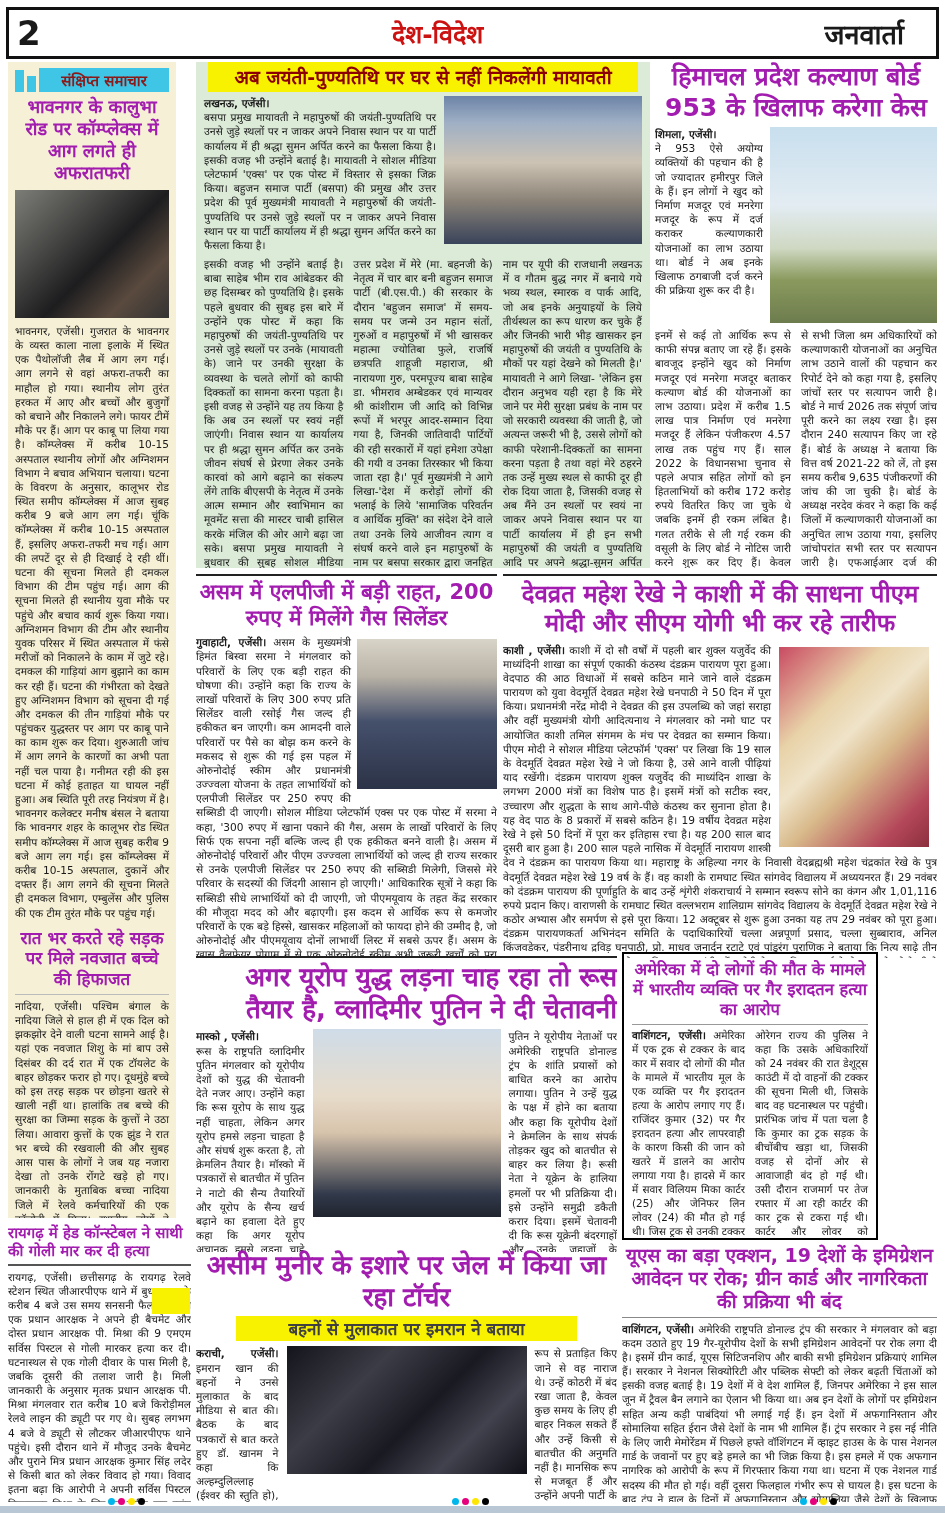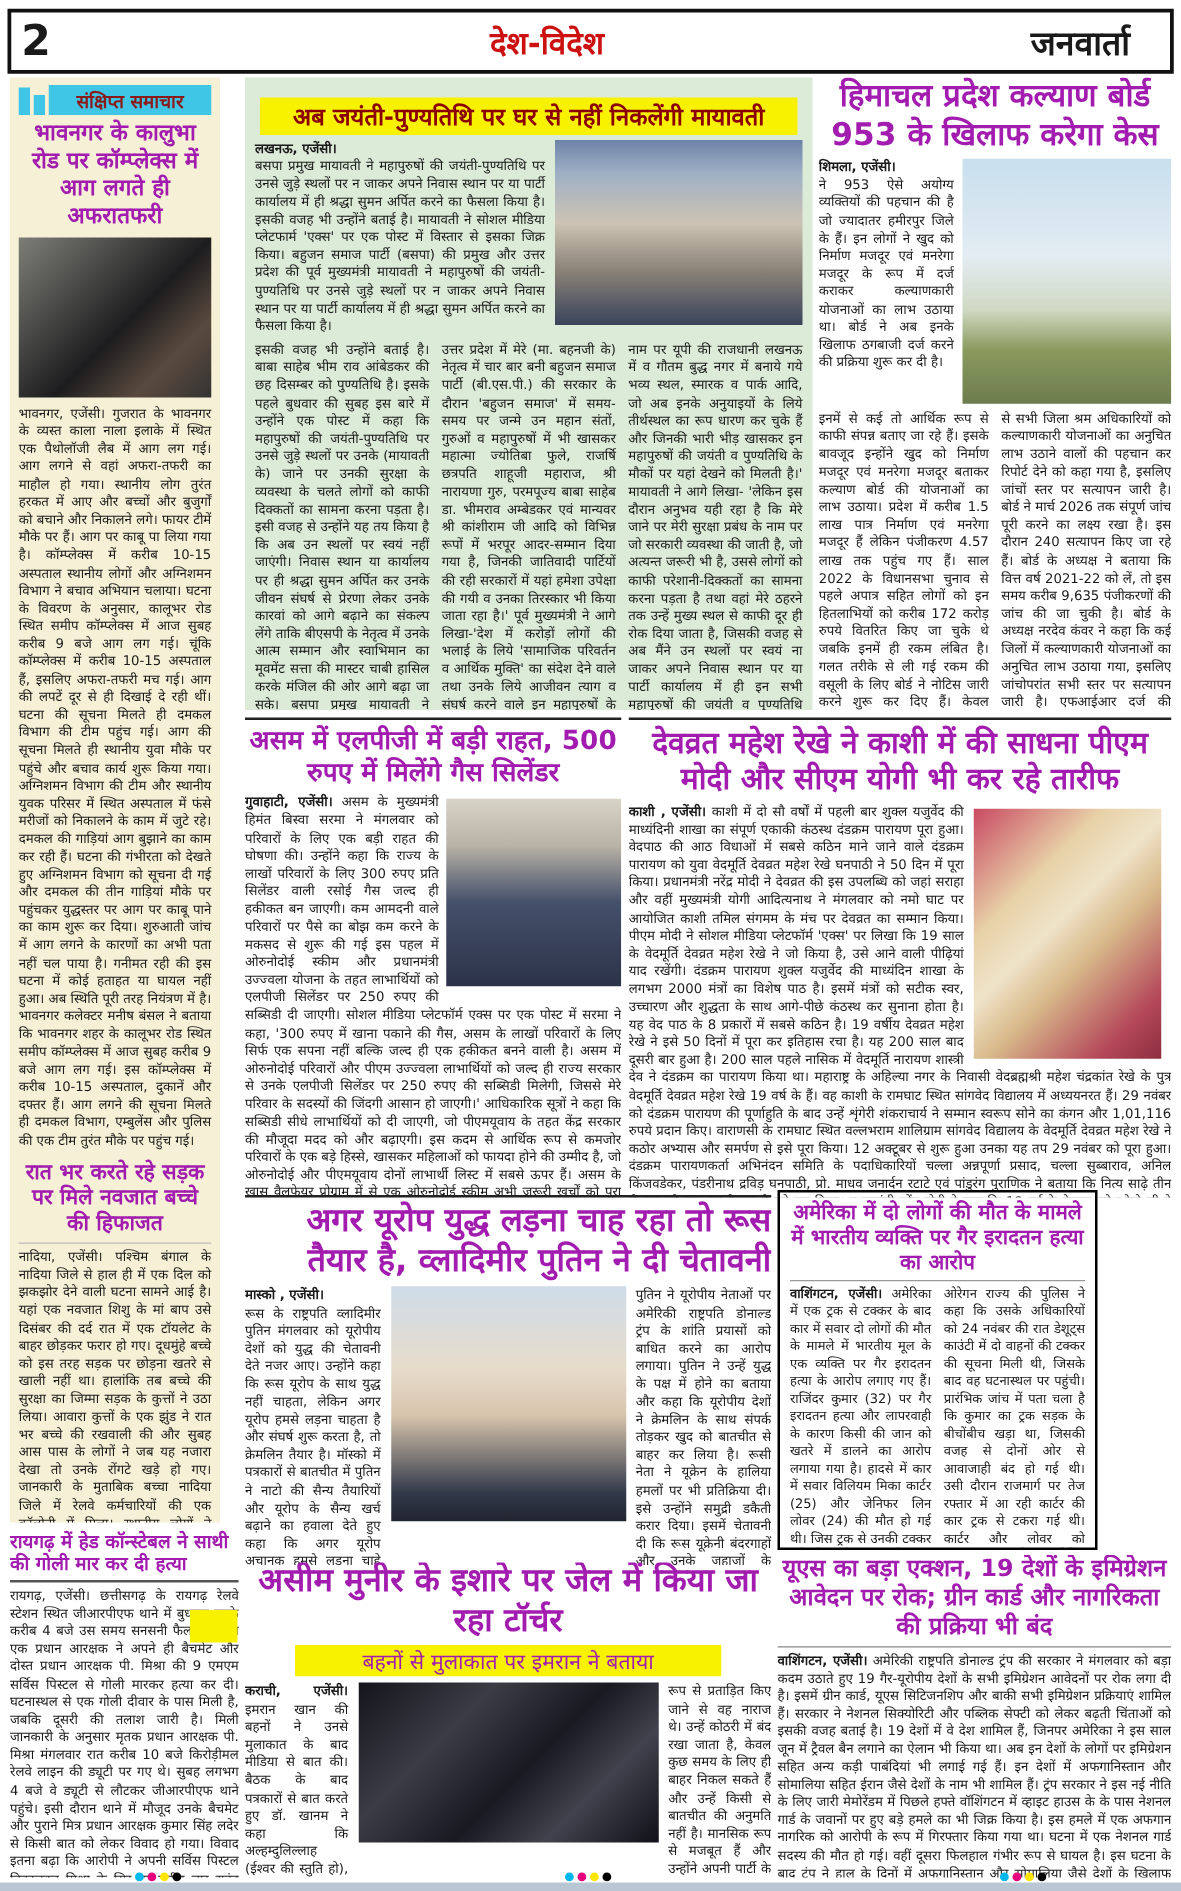--- a/index.html
+++ b/index.html
@@ -48,7 +48,7 @@
   .raigarh{left:8px;top:1224px;width:183px;height:278px;}
   .raigarh .hl{font-size:15px;text-align:left;border-bottom:2px solid #555;padding-bottom:3px;margin-bottom:4px;}
   
-  .mayawati{left:196px;top:62px;width:454px;height:506px;background:#dcead8;padding:16px 8px;box-sizing:border-box;}
+  .mayawati{left:196px;top:62px;width:454px;height:506px;background:#dcead8;padding:0 8px;box-sizing:border-box;}
   .kicker{
     display:block;background:#f8f200;color:#8b0000;font-weight:bold;font-size:19px;
     text-align:center;padding:2px 4px;margin:0 4px 4px 4px;

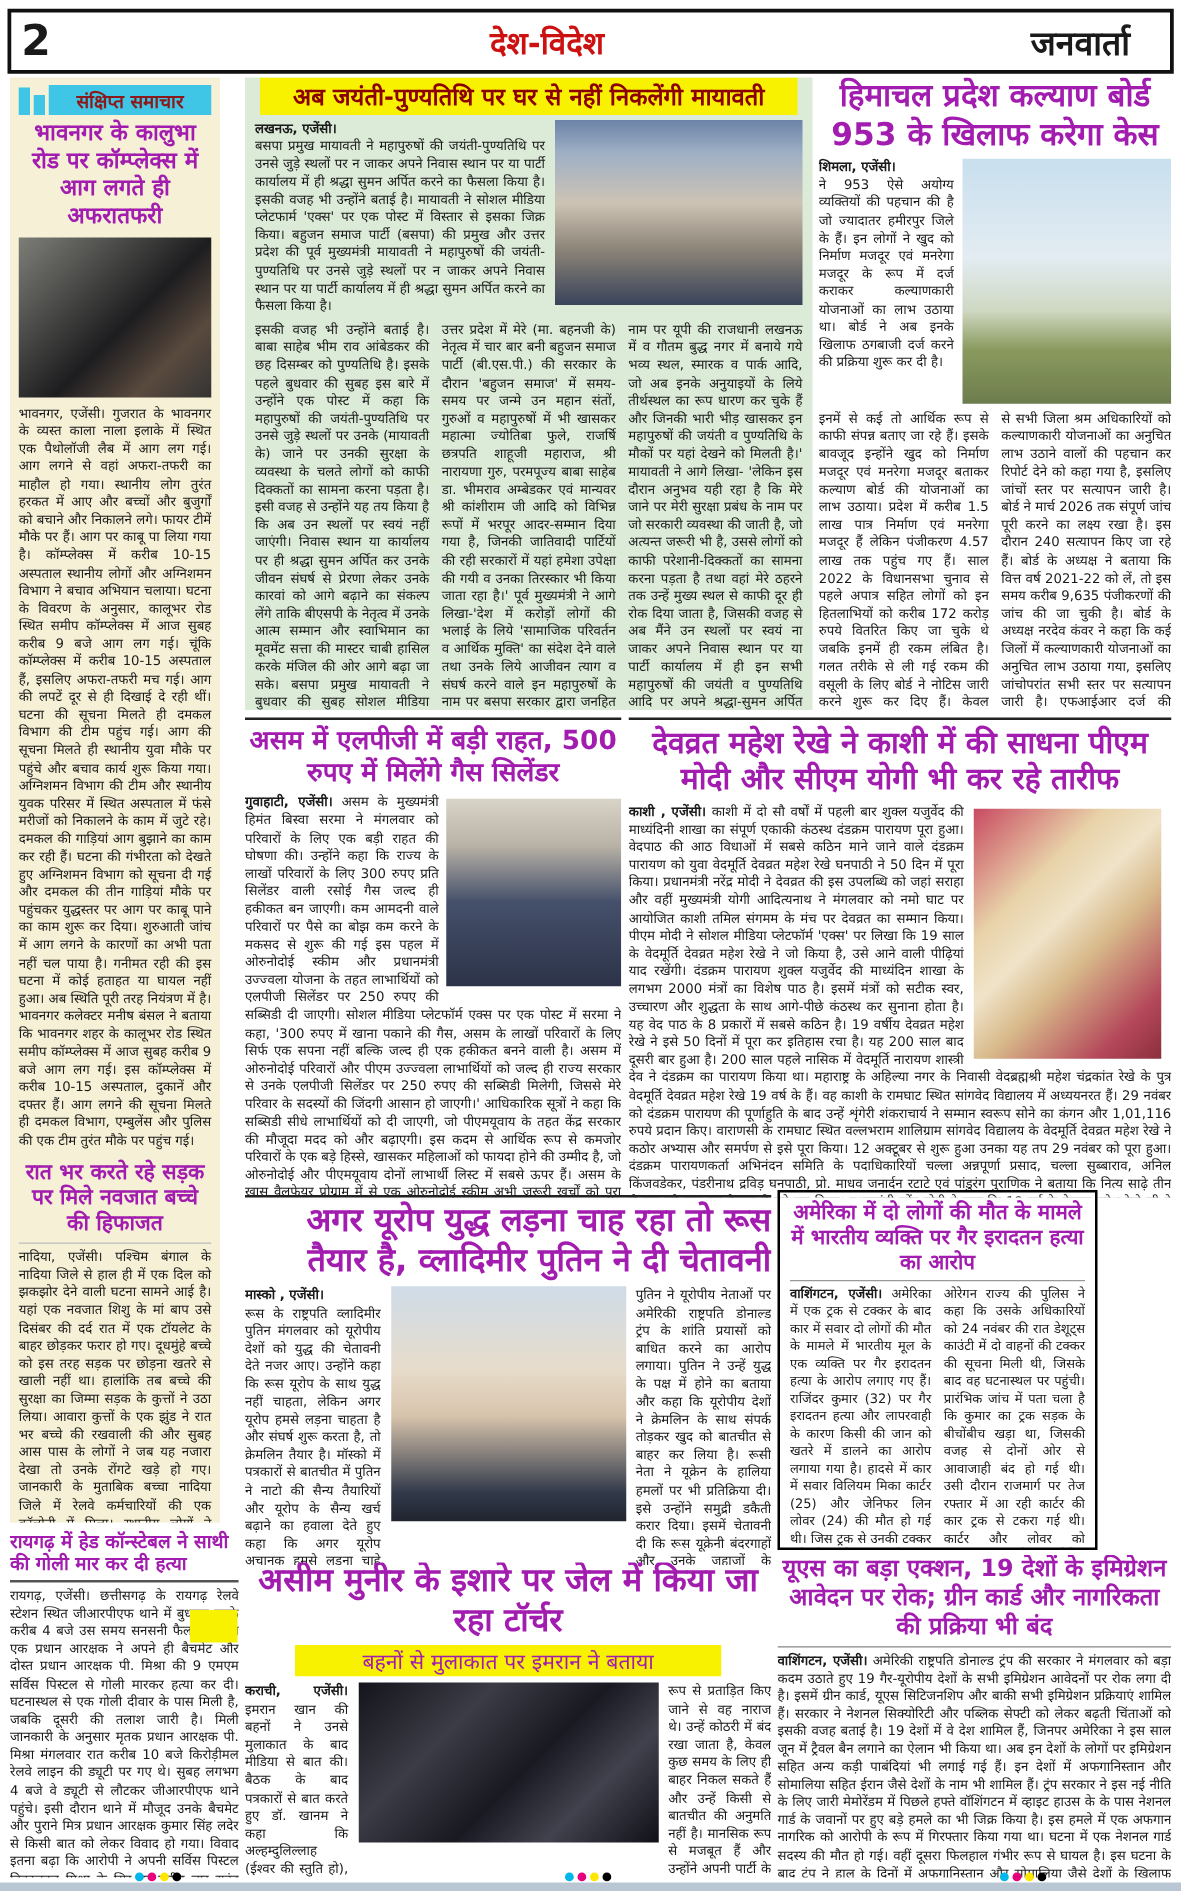--- a/index.html
+++ b/index.html
@@ -172,7 +172,7 @@
 </div>
 
 <div class="art assam">
-  <div class="hl">असम में एलपीजी में बड़ी राहत, 500 रुपए में मिलेंगे गैस सिलेंडर</div>
+  <div class="hl">असम में एलपीजी में बड़ी राहत, 200 रुपए में मिलेंगे गैस सिलेंडर</div>
   <div class="body-txt">
     <div class="photo assam-photo"></div>
     <span class="dateline">गुवाहाटी, एजेंसी।</span>

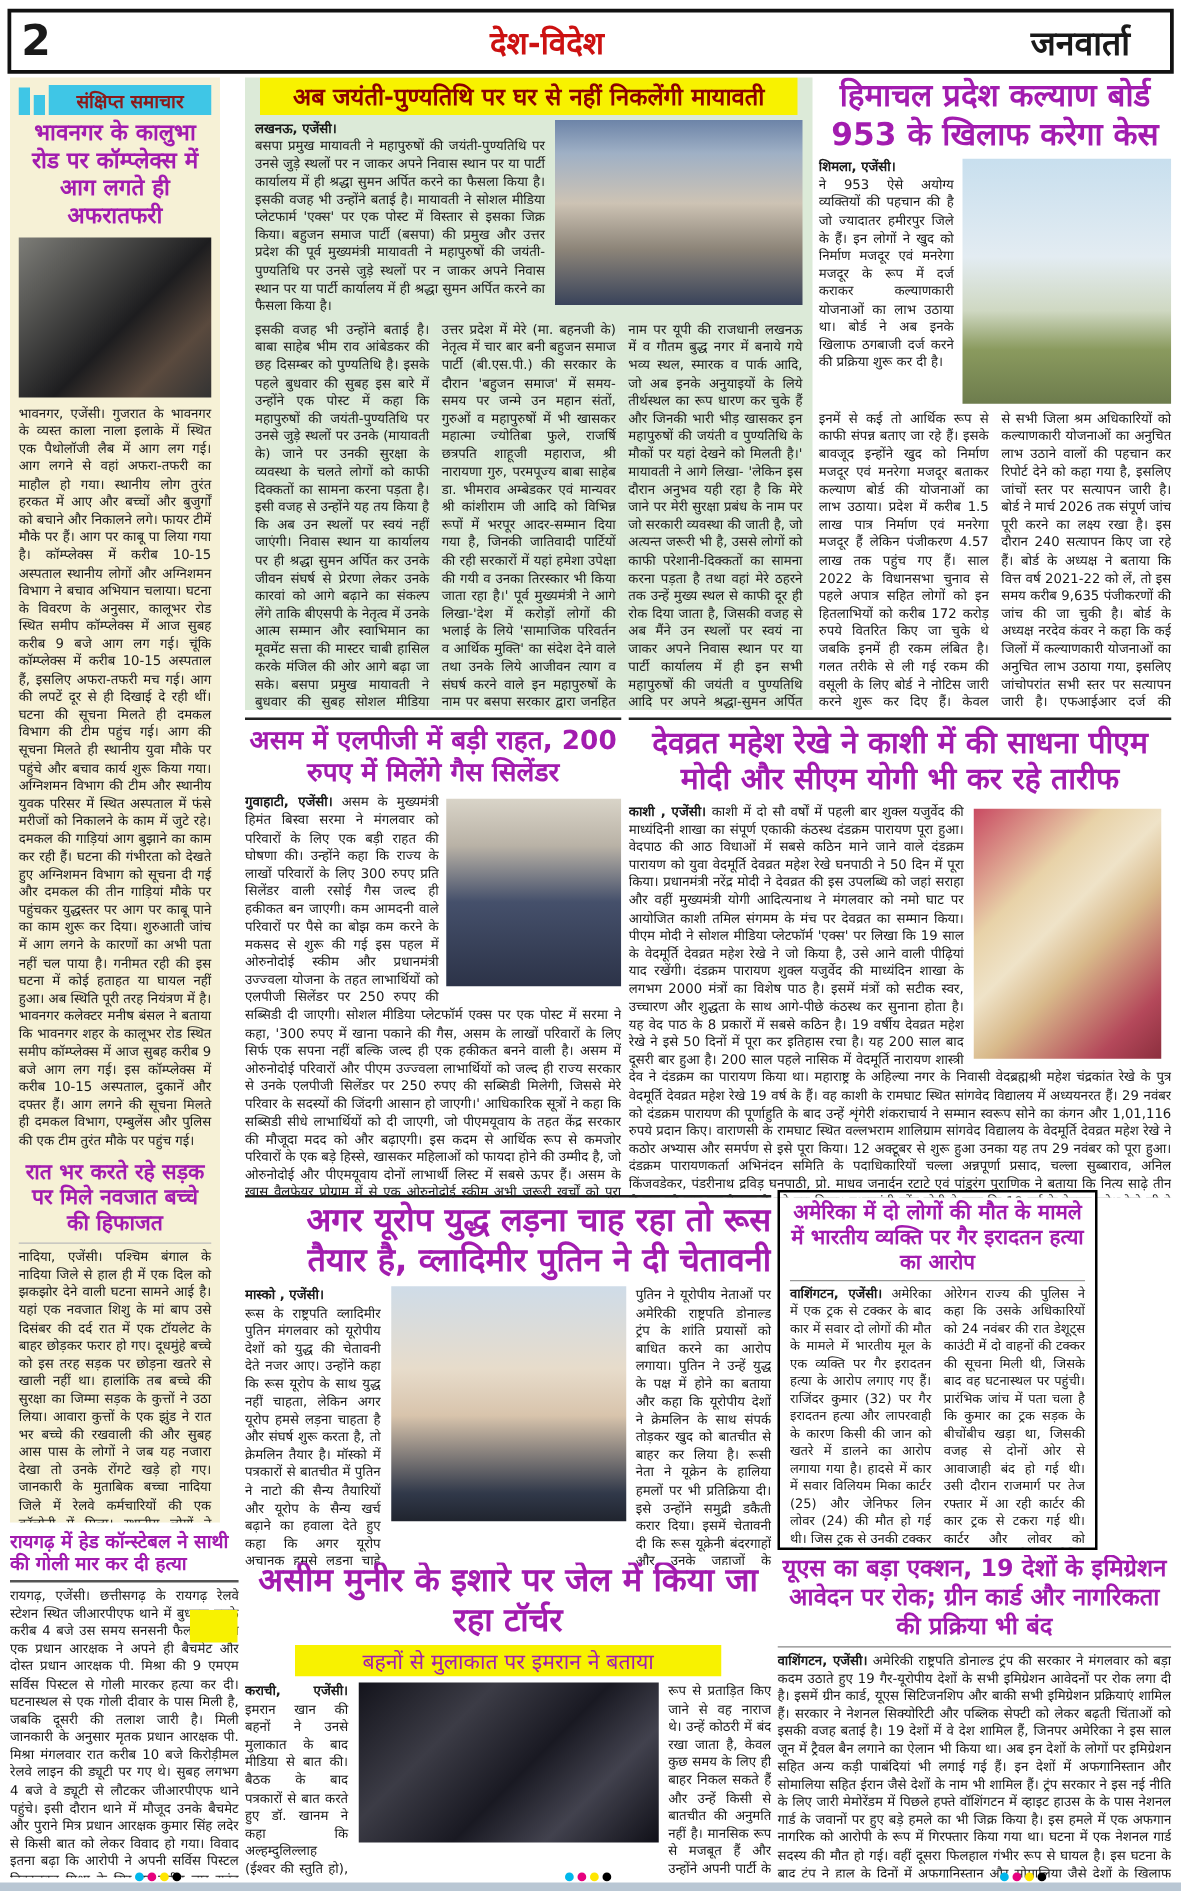--- a/index.html
+++ b/index.html
@@ -101,7 +101,7 @@
   .imran{left:196px;top:1250px;width:421px;height:252px;}
   .imran .hl{font-size:26px;margin-bottom:3px;}
   .subhead{
-    display:block;background:#f8f200;color:#a21caf;font-weight:normal;font-size:17px;
+    display:block;background:#f8f200;color:#404040;font-weight:bold;font-size:17px;
     text-align:center;padding:1px 20px;margin:0 40px 5px 40px;
   }
   .imran-row{display:flex;gap:8px;}

